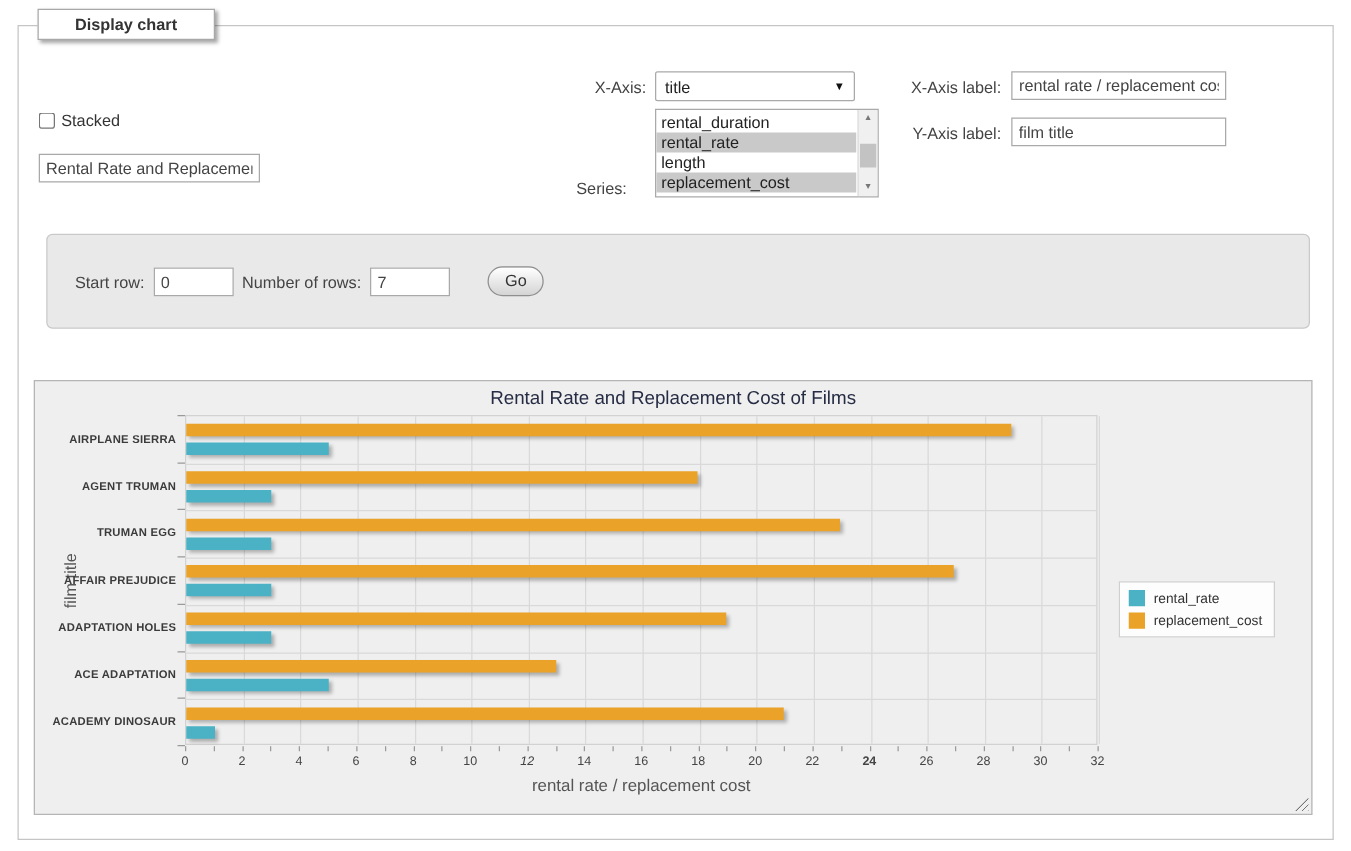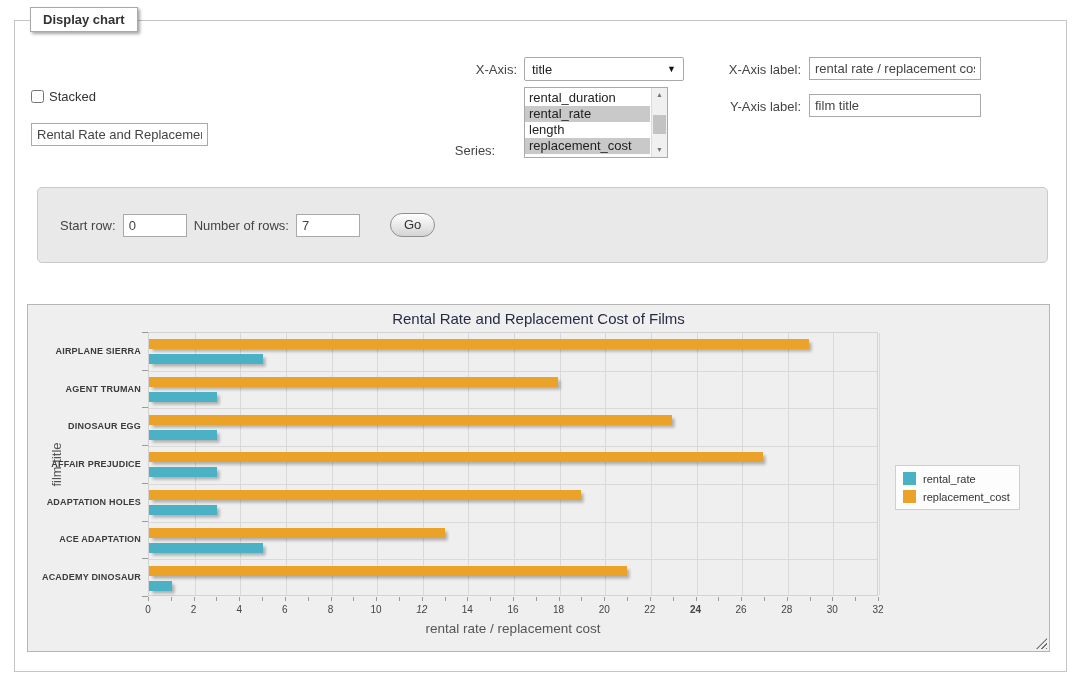--- a/index.html
+++ b/index.html
@@ -14,7 +14,7 @@
     border:1px solid #c5c5c5; background:#fff;
   }
   .panel-legend {
-    position:absolute; left:15px; top:-14px; padding:4px 12px;
+    position:absolute; left:15px; top:-14px; padding:4px 29px;
     background:#fff; border:1px solid #a8a8a8;
     box-shadow:2px 2px 3px rgba(0,0,0,0.35);
     font-weight:bold; font-size:13px; color:#333; z-index:5;

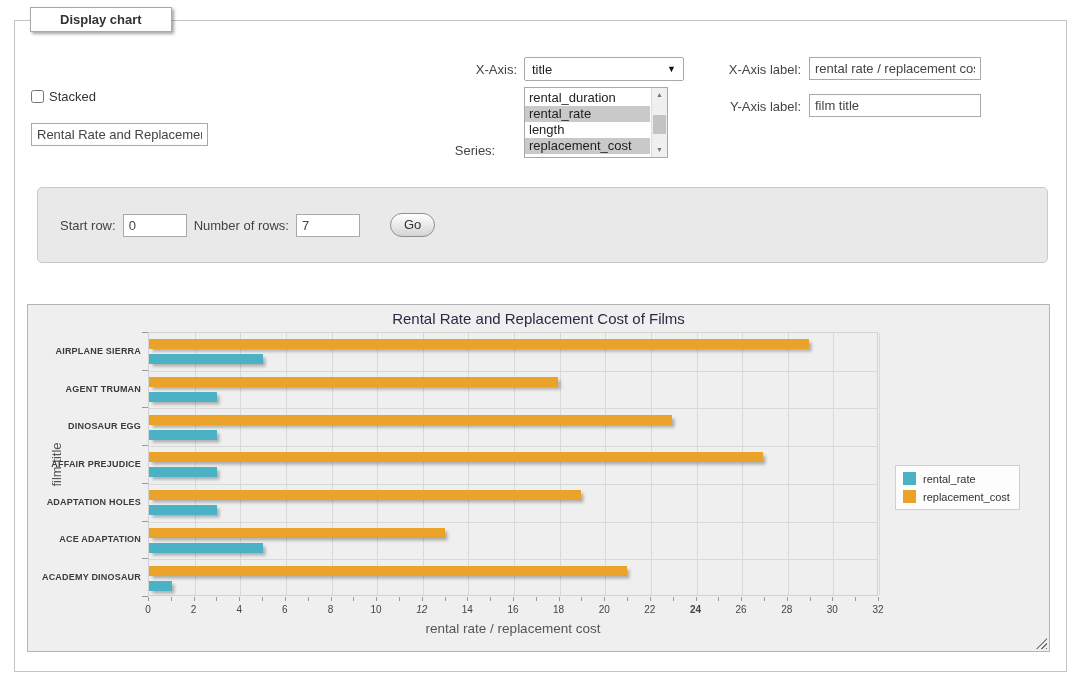--- a/index.html
+++ b/index.html
@@ -44,7 +44,7 @@
   .yaxislabel-input { position:absolute; left:794px; top:73px; width:172px; }
   
   .series-list {
-    position:absolute; left:509px; top:66px; width:144px; height:71px;
+    position:absolute; left:509px; top:66px; width:179px; height:71px;
     border:1px solid #a9a9a9; background:#fff; overflow:hidden;
   }
   .sl-options { position:absolute; left:0; top:2px; right:17px; }

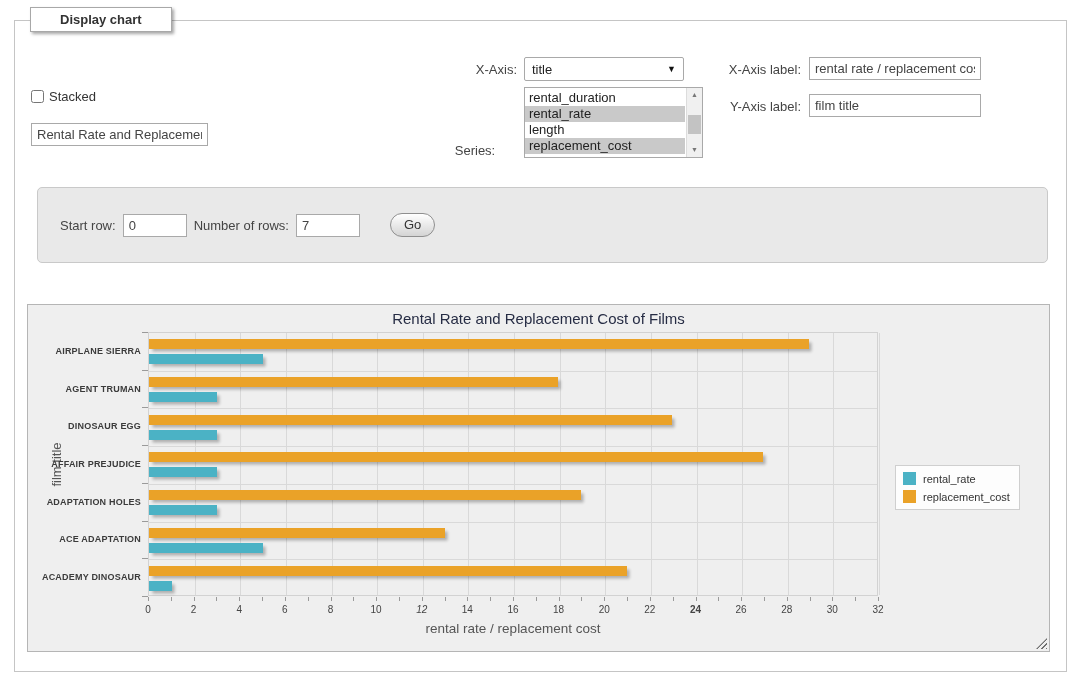--- a/index.html
+++ b/index.html
@@ -30,7 +30,7 @@
   .chart-title-input { position:absolute; left:16px; top:102px; width:177px; }
   .lbl { position:absolute; color:#444; }
   .lbl-xaxis      { left:446px; top:41px;  width:56px; text-align:right; }
-  .lbl-series     { left:432px; top:122px; width:56px; text-align:center; }
+  .lbl-series     { left:446px; top:122px; width:56px; text-align:left; }
   .lbl-xaxislabel { left:690px; top:41px;  width:96px; text-align:right; }
   .lbl-yaxislabel { left:690px; top:78px;  width:96px; text-align:right; }
   .xaxis-select {

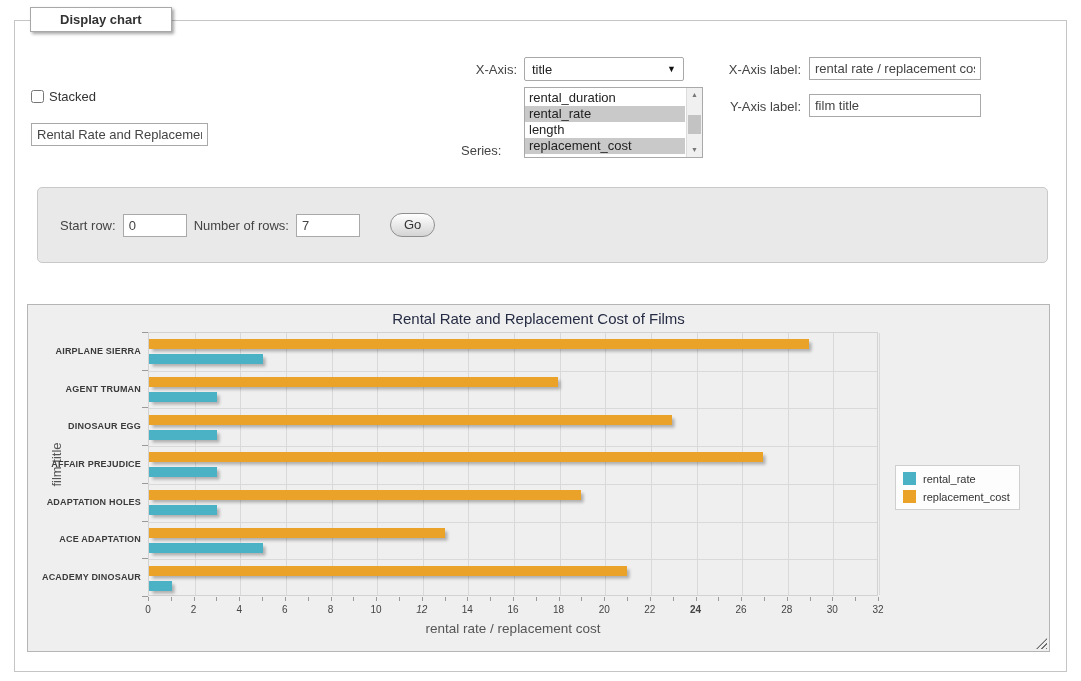--- a/index.html
+++ b/index.html
@@ -221,7 +221,7 @@
     <div class="grip"></div>
   <div class="cat-label" style="top: 40.8571px;">AIRPLANE SIERRA</div>
       <div class="cat-label" style="top: 78.5714px;">AGENT TRUMAN</div>
-      <div class="cat-label" style="top: 116.286px;">DINOSAUR EGG</div>
+      <div class="cat-label" style="top: 116.286px;">TRUMAN EGG</div>
       <div class="cat-label" style="top: 154px;">AFFAIR PREJUDICE</div>
       <div class="cat-label" style="top: 191.714px;">ADAPTATION HOLES</div>
       <div class="cat-label" style="top: 229.429px;">ACE ADAPTATION</div>

